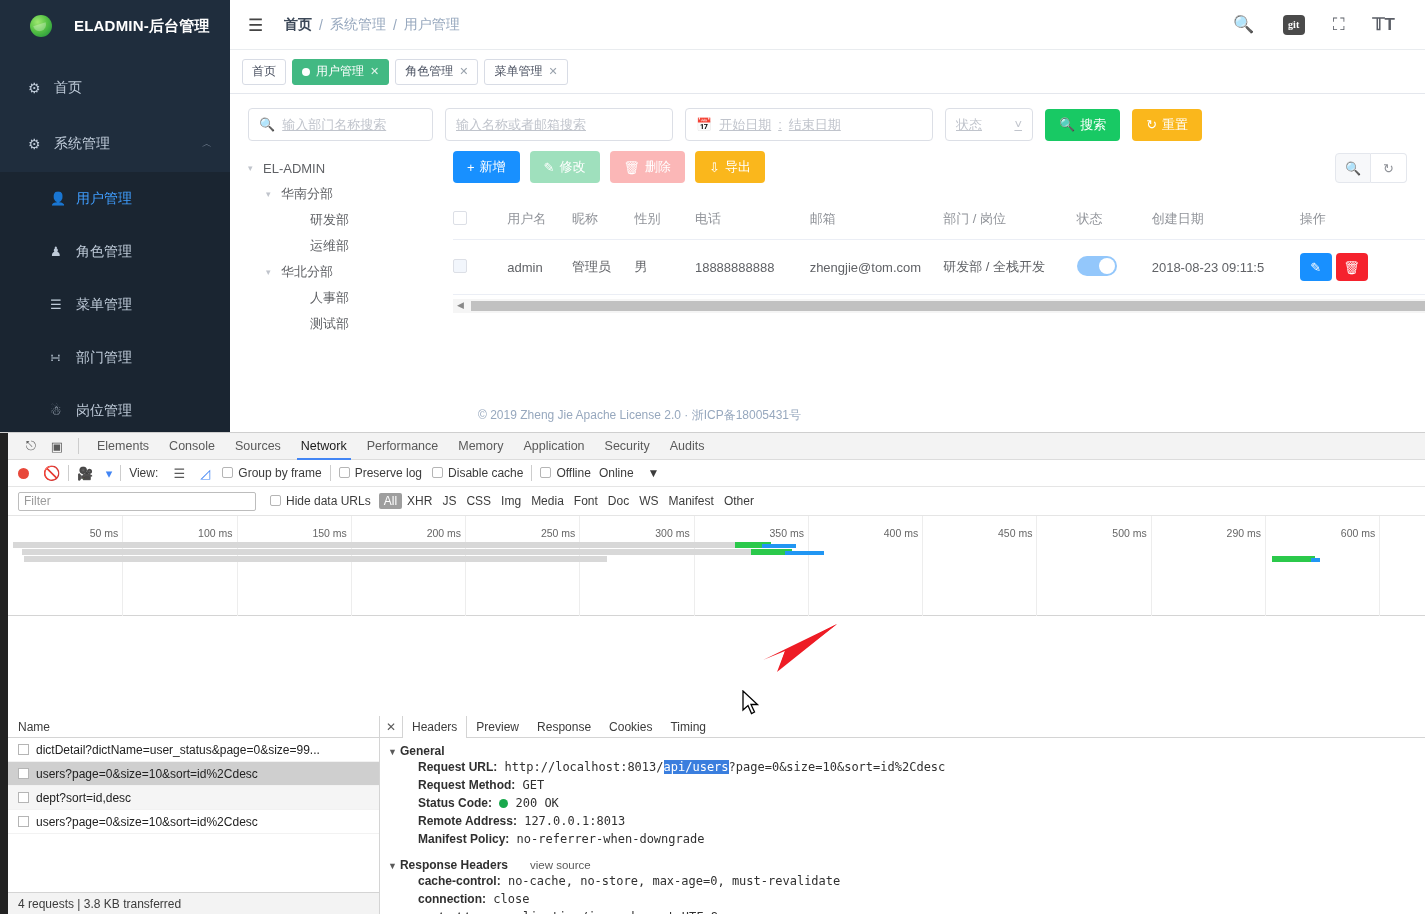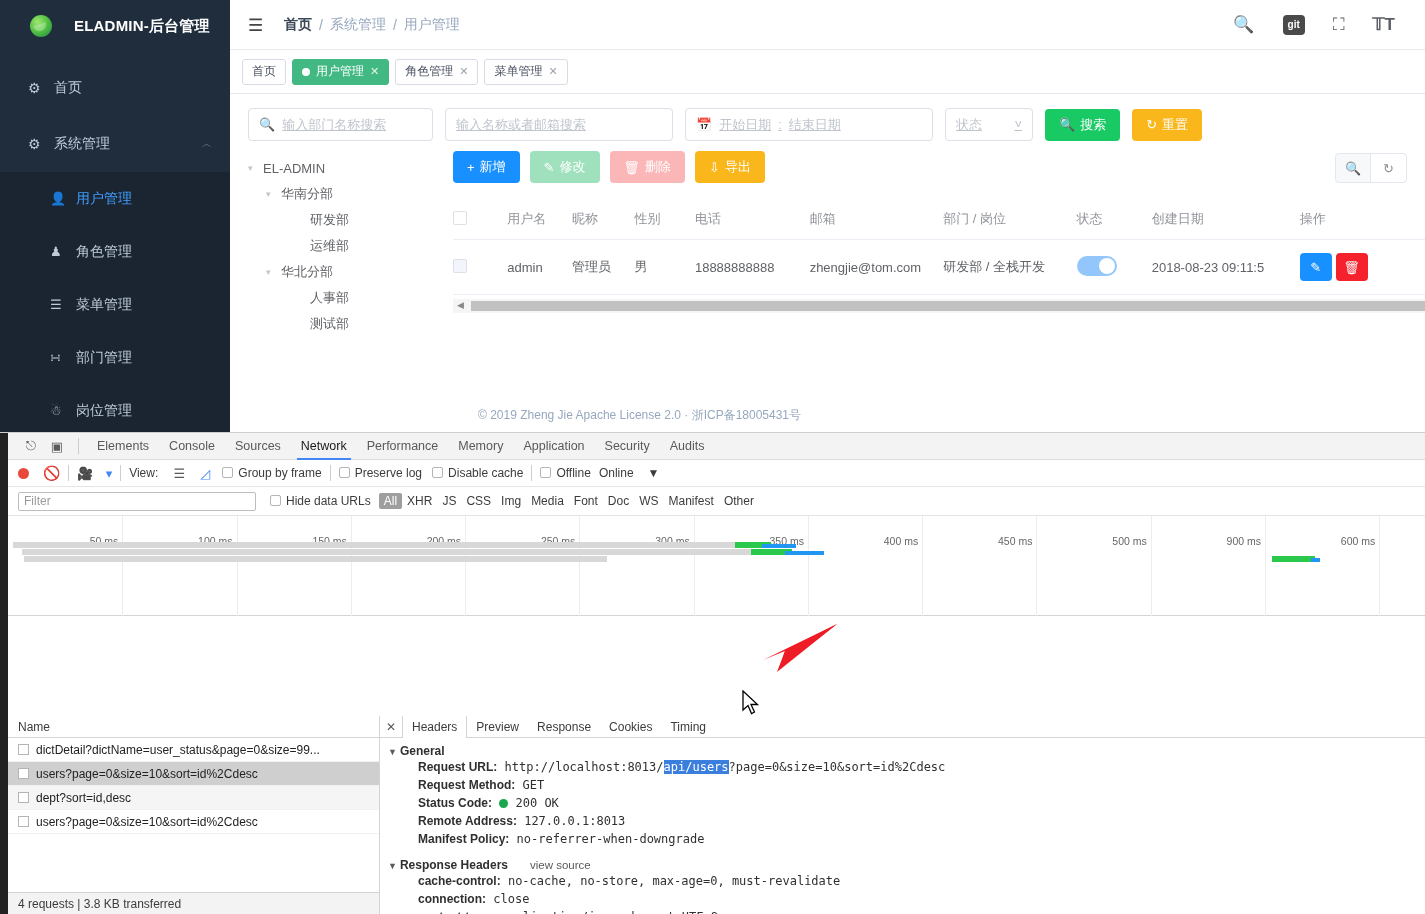--- a/index.html
+++ b/index.html
@@ -50,7 +50,7 @@
   .nav-right { margin-left:auto; display:flex; align-items:center; gap:28px; padding-right:12px; }
   .nav-ic { font-size:17px; color:#5a5e66; cursor:pointer; display:flex; align-items:center; }
   .git-badge { width:22px; height:20px; background:#4a4a4a; border-radius:4px; color:#fff;
-     font-size:10px; font-weight:bold; display:flex; align-items:center; justify-content:center; font-family:Liberation Sans, sans-serif;}
+     font-size:10px; font-weight:bold; display:flex; align-items:center; justify-content:center; font-family:Liberation Serif, serif;}
 
   .tabsbar { height:44px; border-bottom:1px solid #e4e7ed; display:flex; align-items:center; padding:0 12px; gap:6px; background:#fff; }
   .tab { height:26px; border:1px solid #d8dce5; border-radius:3px; padding:0 9px; display:flex;

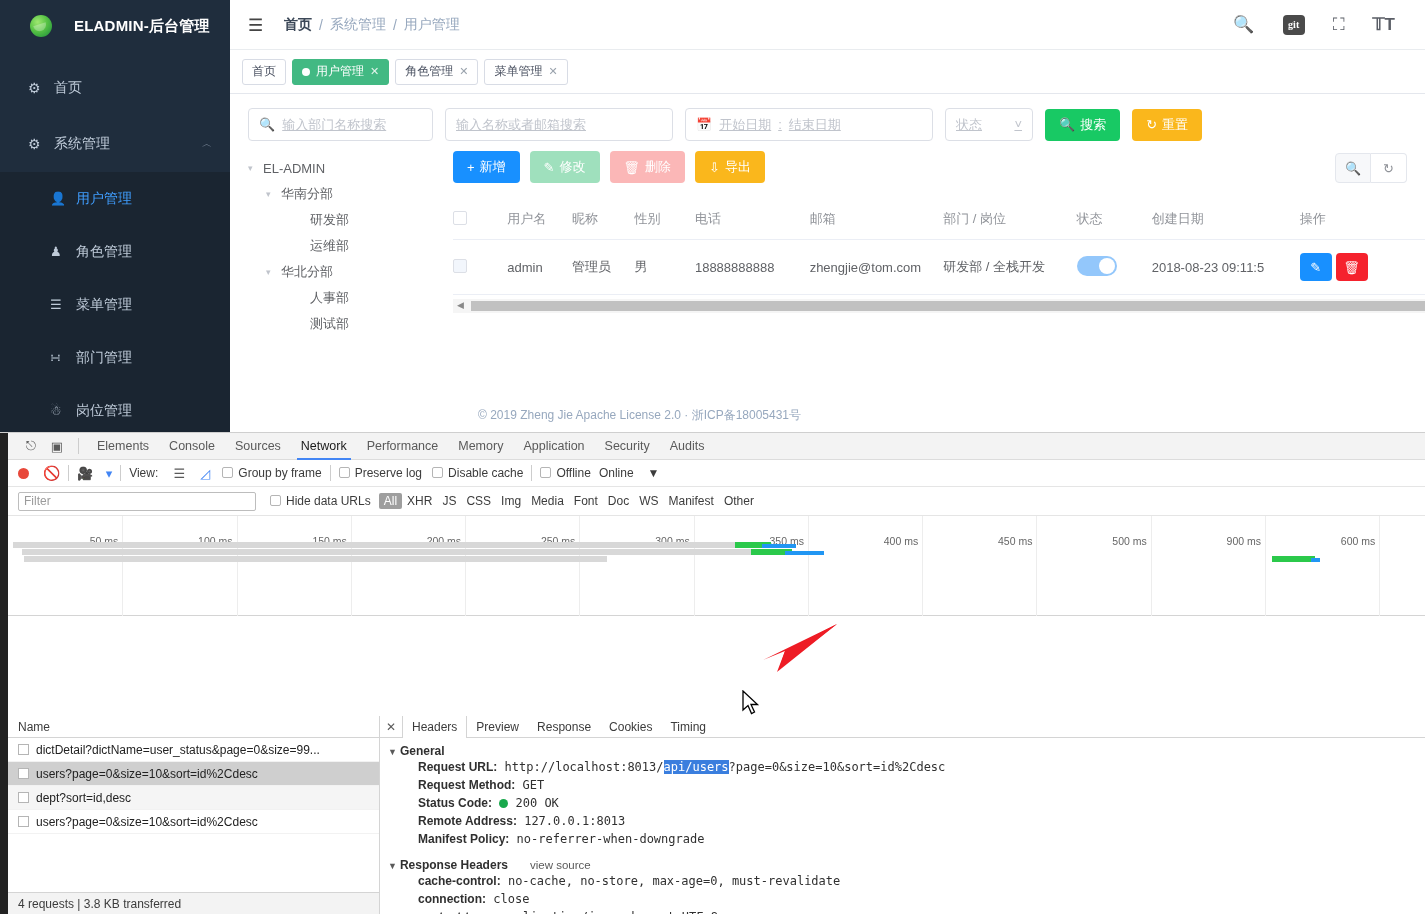--- a/index.html
+++ b/index.html
@@ -141,7 +141,7 @@
 
   .overview { position:relative; height:100px; border-bottom:1px solid #d4d4d4; background:#fff; }
   .ov-tick { position:absolute; top:0; width:1px; height:100px; background:#ededed; }
-  .ov-tlabel { position:absolute; top:19px; font-size:10.5px; color:#666; transform:translateX(-100%); padding-right:4px; }
+  .ov-tlabel { position:absolute; top:11px; font-size:10.5px; color:#666; transform:translateX(-100%); padding-right:4px; }
   .bar-bg { position:absolute; height:6px; background:#d8d8d8; }
   .bar-seg { position:absolute; height:6px; }
 

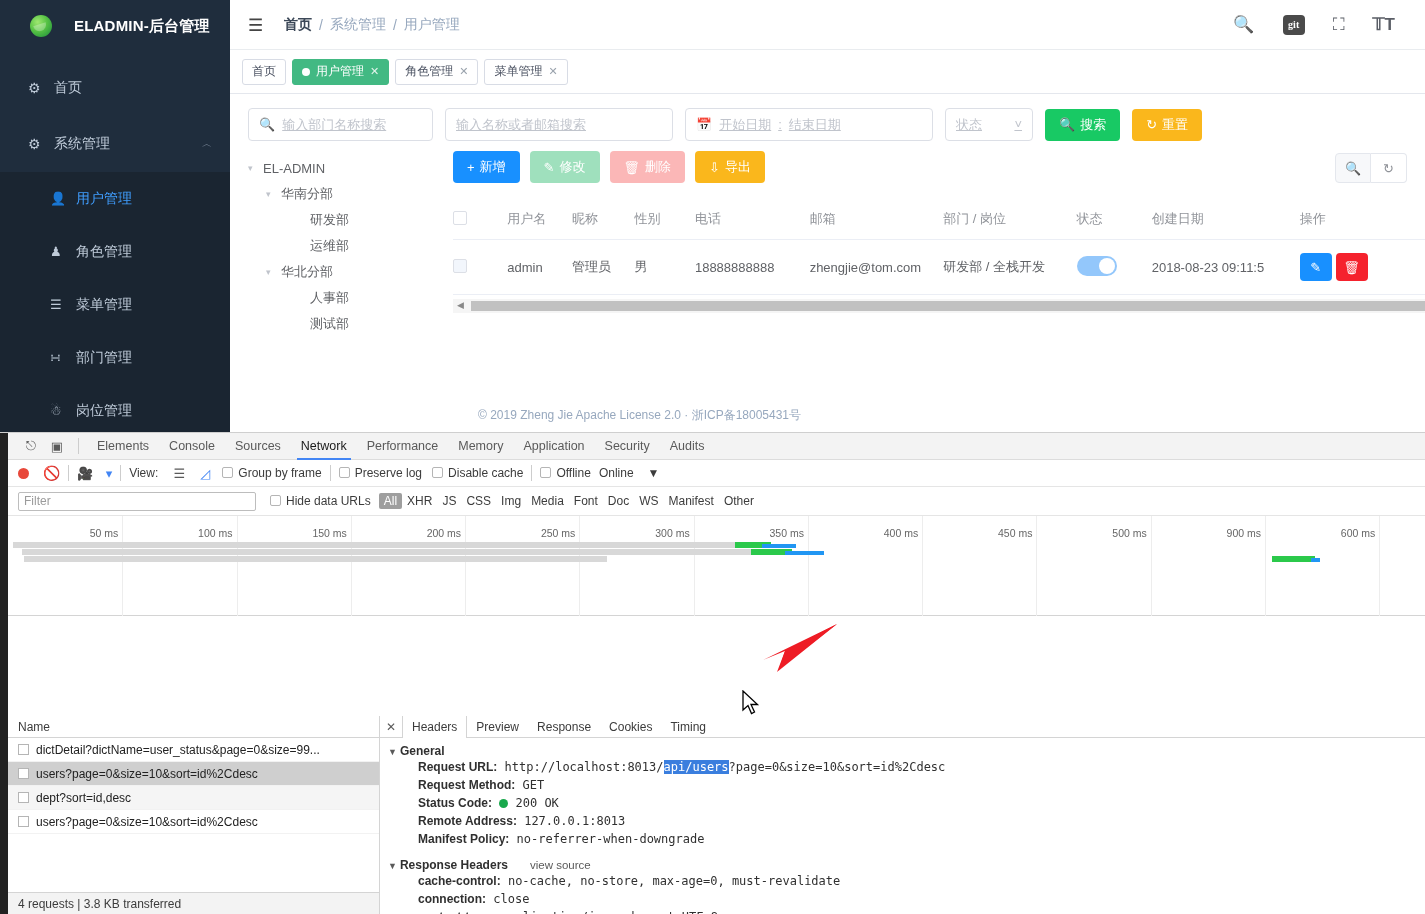--- a/index.html
+++ b/index.html
@@ -481,7 +481,7 @@
           <div class="ov-tick" style="left: 1142.74px;"></div>
           <div class="ov-tlabel" style="left: 1142.74px;">500 ms</div>
           <div class="ov-tick" style="left: 1257.02px;"></div>
-          <div class="ov-tlabel" style="left: 1257.02px;">900 ms</div>
+          <div class="ov-tlabel" style="left: 1257.02px;">290 ms</div>
           <div class="ov-tick" style="left: 1371.29px;"></div>
           <div class="ov-tlabel" style="left: 1371.29px;">600 ms</div>
         </div>

